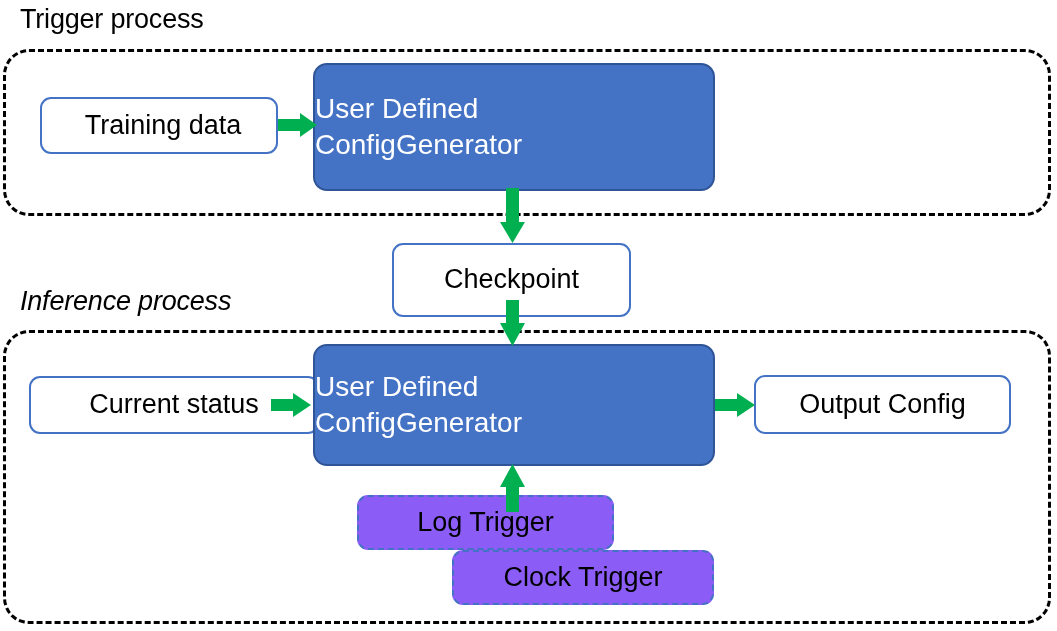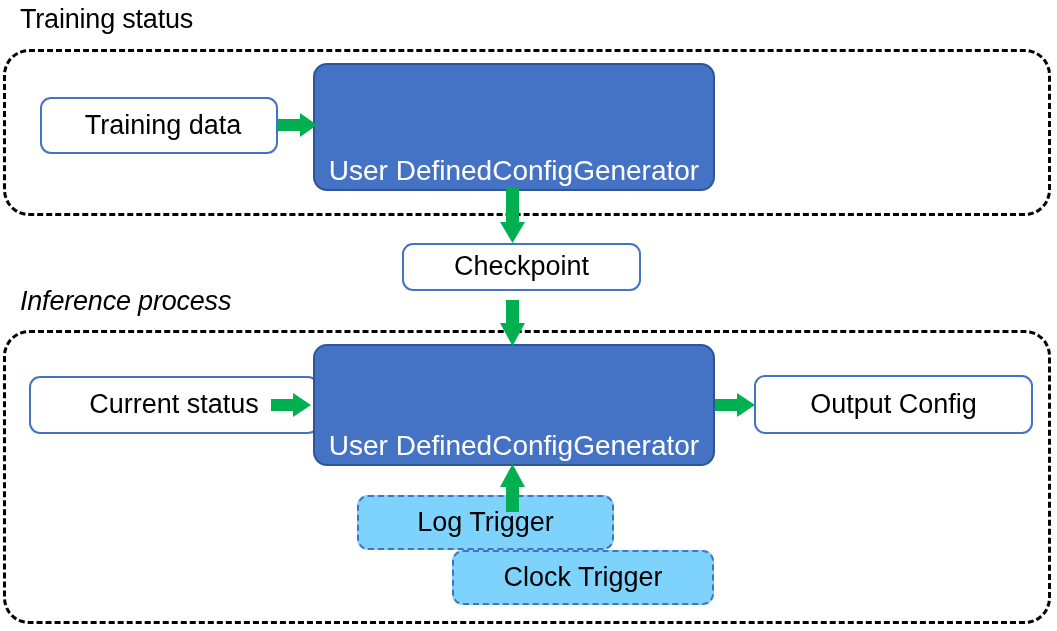--- a/index.html
+++ b/index.html
@@ -118,7 +118,7 @@
 
 <div id="canvas">
 
-  <div class="section-title" id="title-training">Training status</div>
+  <div class="section-title" id="title-training">Trigger process</div>
 
   <div class="section-title" id="title-inference">Inference process</div>
 

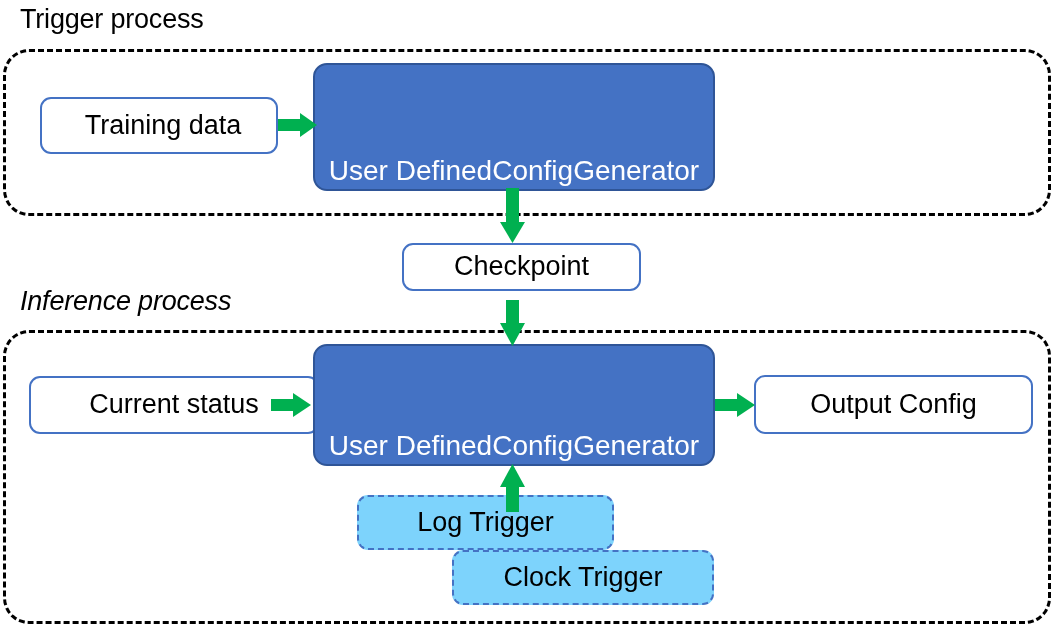--- a/index.html
+++ b/index.html
@@ -75,8 +75,8 @@
     border: 2px solid #2F5597;
     border-radius: 14px;
     display: flex;
-    flex-direction: row;
-    align-items: flex-end;
+    flex-direction: column;
+    align-items: flex-start;
     justify-content: center;
     color: #ffffff;
     font-size: 28px;

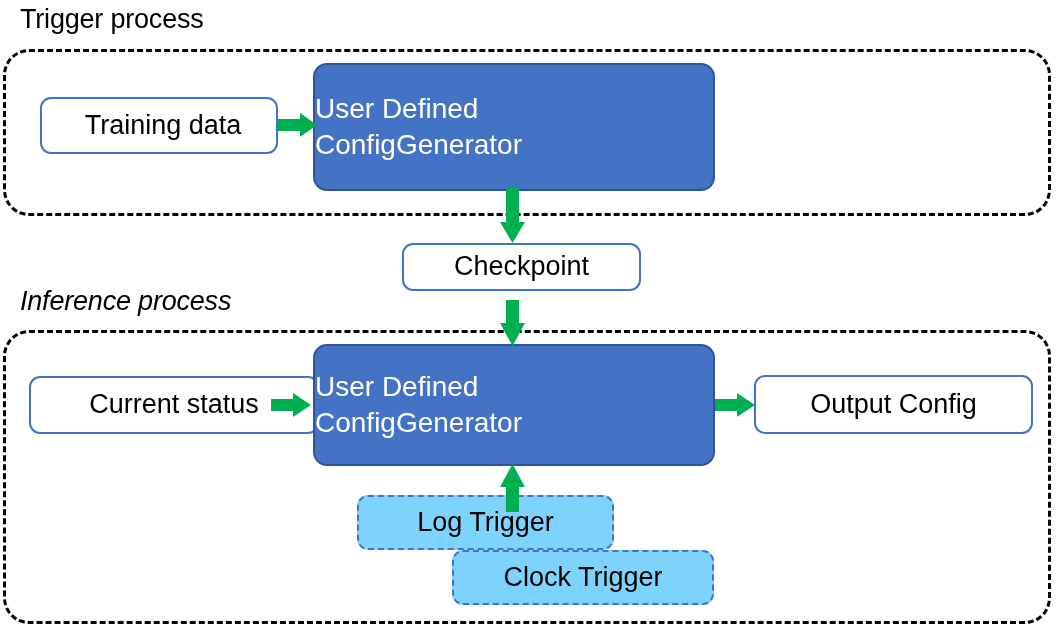--- a/index.html
+++ b/index.html
@@ -63,7 +63,7 @@
     white-space: nowrap;
   }
   #node-training-data  { left: 40px;  top: 97px;  width: 238px; height: 57px; padding-left: 8px; }
-  #node-checkpoint     { left: 402px; top: 243px; width: 239px; height: 48px; }
+  #node-checkpoint     { left: 392px; top: 243px; width: 239px; height: 74px; }
   #node-current-status { left: 29px;  top: 376px; width: 290px; height: 58px; }
   #node-output-config  { left: 754px; top: 375px; width: 279px; height: 59px; }
 

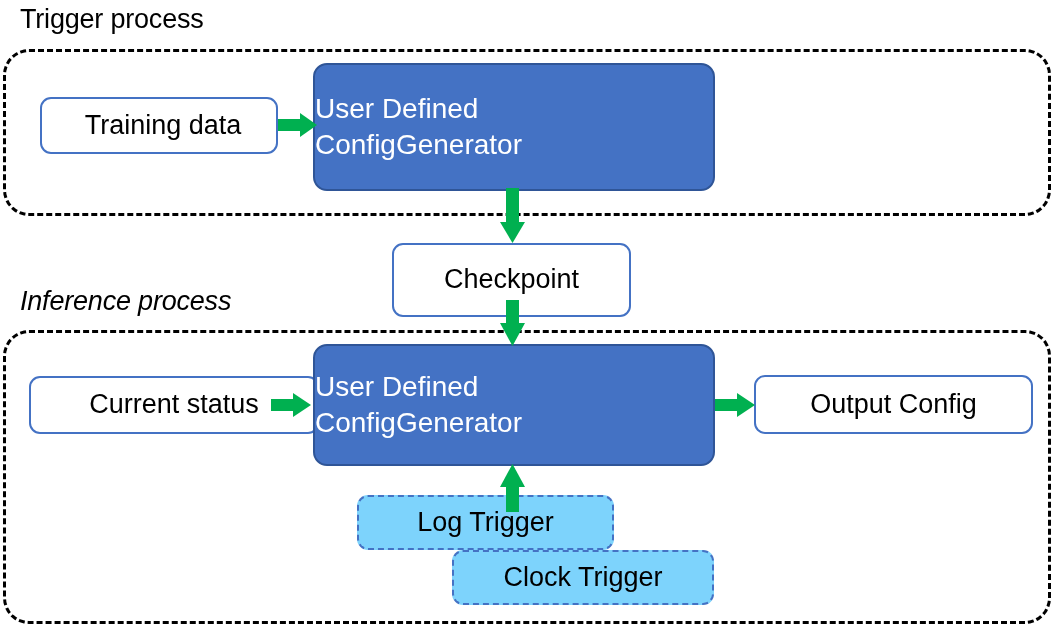--- a/index.html
+++ b/index.html
@@ -65,7 +65,7 @@
   #node-training-data  { left: 40px;  top: 97px;  width: 238px; height: 57px; padding-left: 8px; }
   #node-checkpoint     { left: 392px; top: 243px; width: 239px; height: 74px; }
   #node-current-status { left: 29px;  top: 376px; width: 290px; height: 58px; }
-  #node-output-config  { left: 754px; top: 375px; width: 279px; height: 59px; }
+  #node-output-config  { left: 754px; top: 375px; width: 257px; height: 59px; }
 
   
   .node-filled {

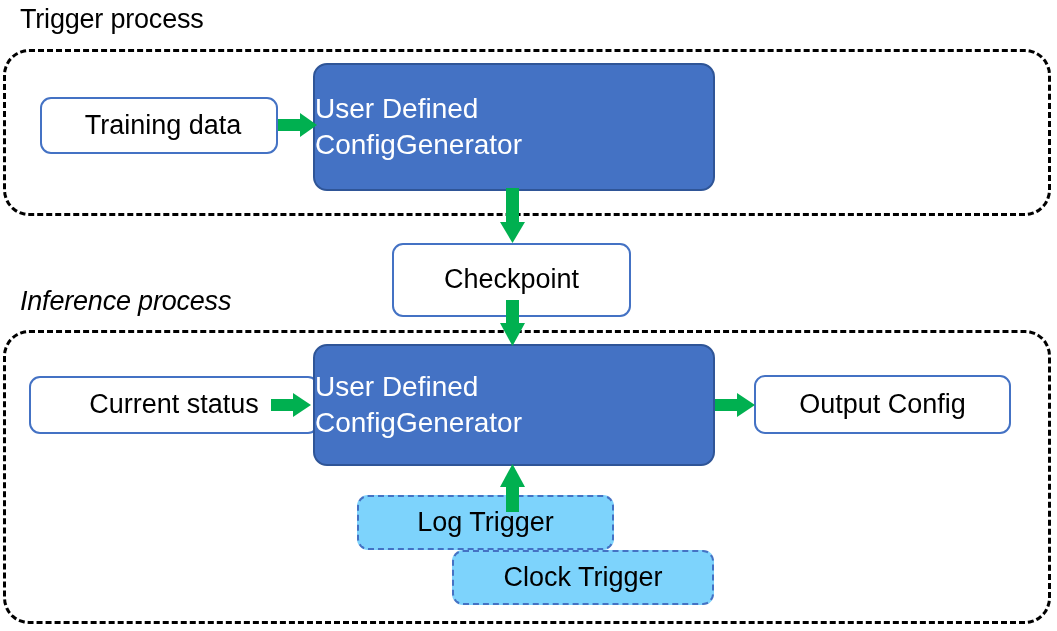--- a/index.html
+++ b/index.html
@@ -91,7 +91,7 @@
   .node-trigger {
     position: absolute;
     box-sizing: border-box;
-    background: #7dd3fc;
+    background: #8b5cf6;
     border: 2px dashed #4472C4;
     border-radius: 11px;
     display: flex;

